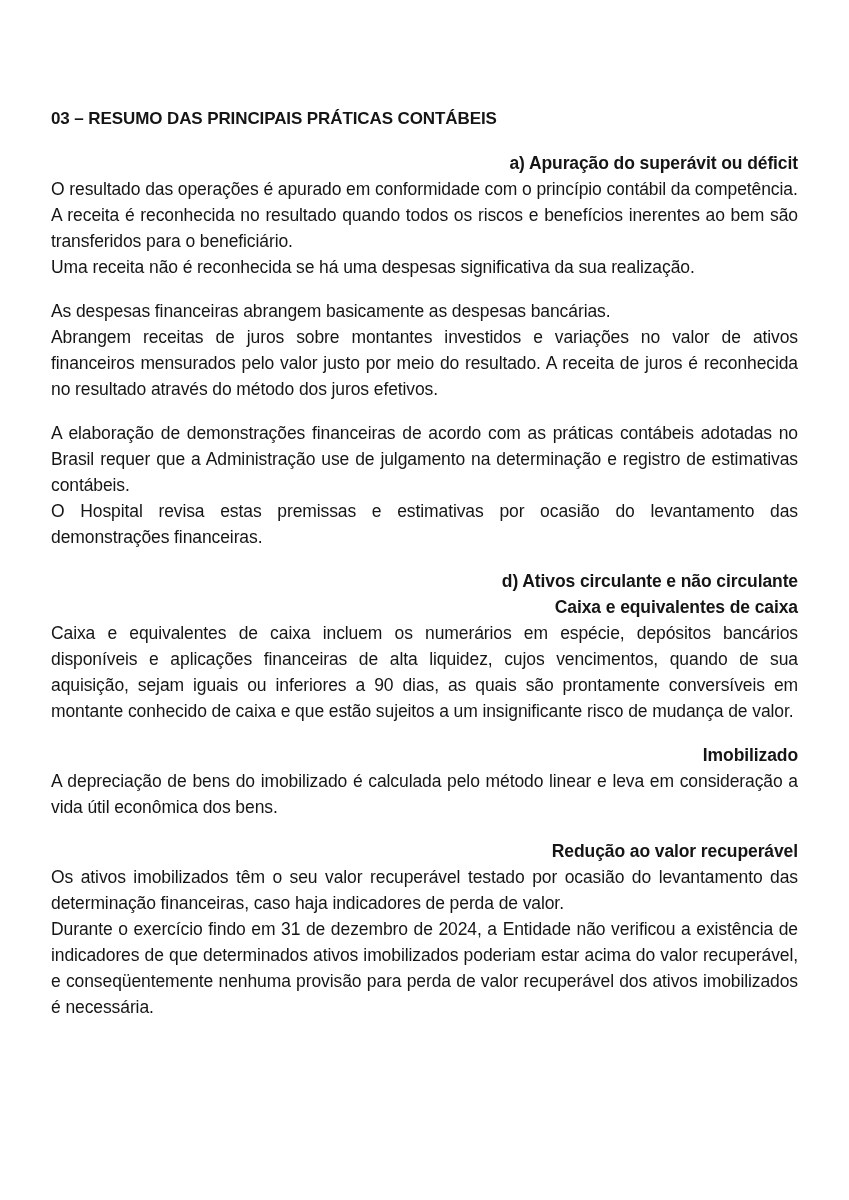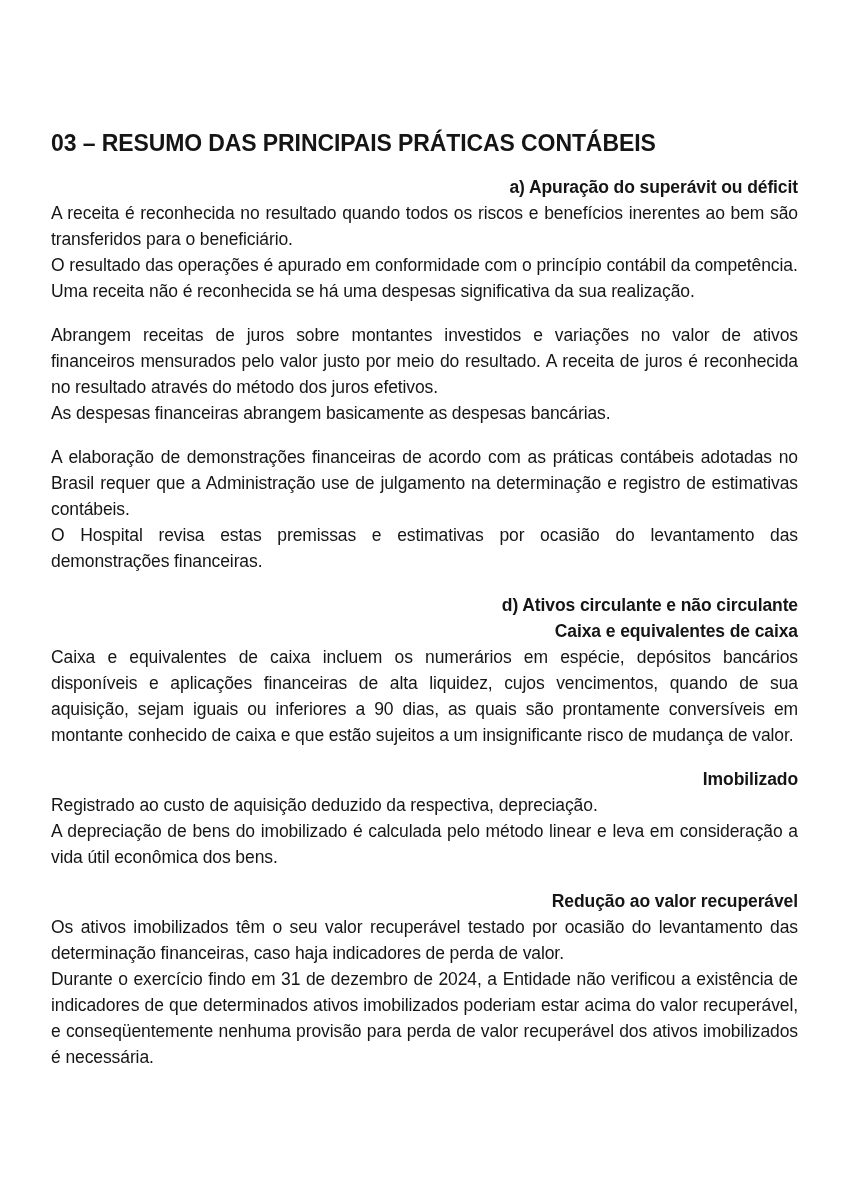--- a/index.html
+++ b/index.html
@@ -18,13 +18,12 @@
       padding: 106px 51px 0 51px;
     }
     .doc-title {
-      font-size: 23px;
+      font-size: 17px;
       font-weight: bold;
       line-height: 26px;
       letter-spacing: -0.1px;
       margin-bottom: 18px;
       white-space: nowrap;
-      margin-top: 24px;
     }
     .block { margin-bottom: 18px; }
     .block-heading,

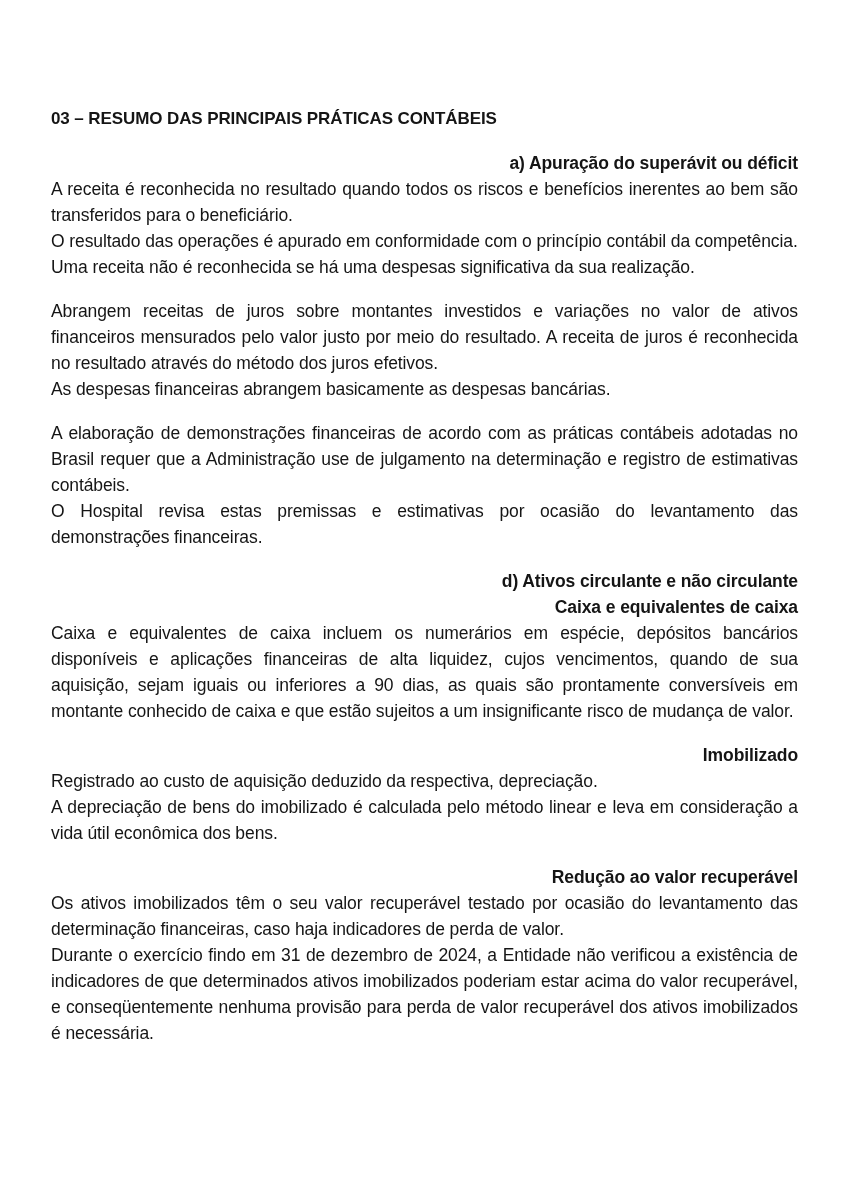--- a/index.html
+++ b/index.html
@@ -51,8 +51,8 @@
 
   <section class="block">
     <h2 class="block-heading">a) Apuração do superávit ou déficit</h2>
+    <p>O resultado das operações é apurado em conformidade com o princípio contábil da competência.</p>
     <p>A receita é reconhecida no resultado quando todos os riscos e benefícios inerentes ao bem são transferidos para o beneficiário.</p>
-    <p>O resultado das operações é apurado em conformidade com o princípio contábil da competência.</p>
     <p>Uma receita não é reconhecida se há uma despesas significativa da sua realização.</p>
   </section>
 

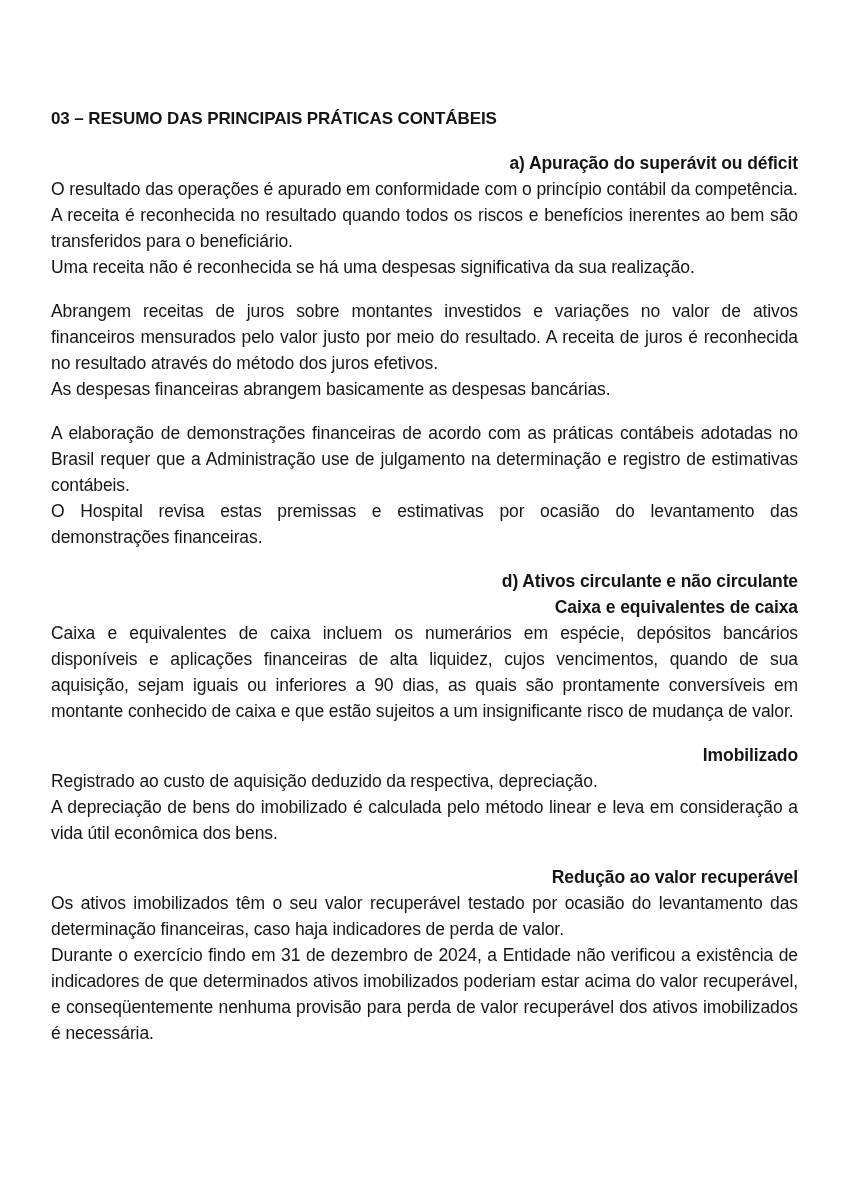--- a/index.html
+++ b/index.html
@@ -57,8 +57,8 @@
   </section>
 
   <section class="block">
+    <p>As despesas financeiras abrangem basicamente as despesas bancárias.</p>
     <p>Abrangem receitas de juros sobre montantes investidos e variações no valor de ativos financeiros mensurados pelo valor justo por meio do resultado. A receita de juros é reconhecida no resultado através do método dos juros efetivos.</p>
-    <p>As despesas financeiras abrangem basicamente as despesas bancárias.</p>
   </section>
 
   <section class="block">

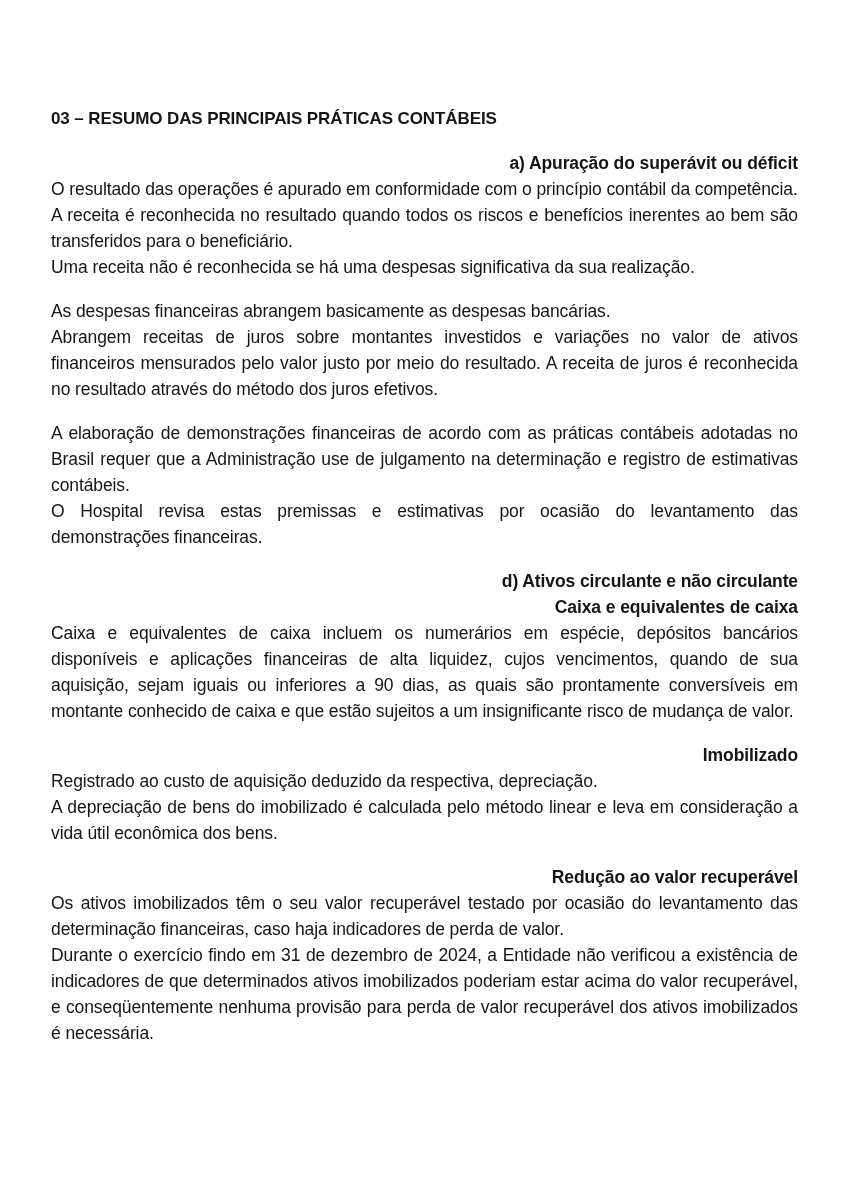--- a/index.html
+++ b/index.html
@@ -74,7 +74,6 @@
 
   <section class="block">
     <h3 class="block-subheading">Imobilizado</h3>
-    <p>Registrado ao custo de aquisição deduzido da respectiva, depreciação.</p>
     <p>A depreciação de bens do imobilizado é calculada pelo método linear e leva em consideração a vida útil econômica dos bens.</p>
   </section>
 

